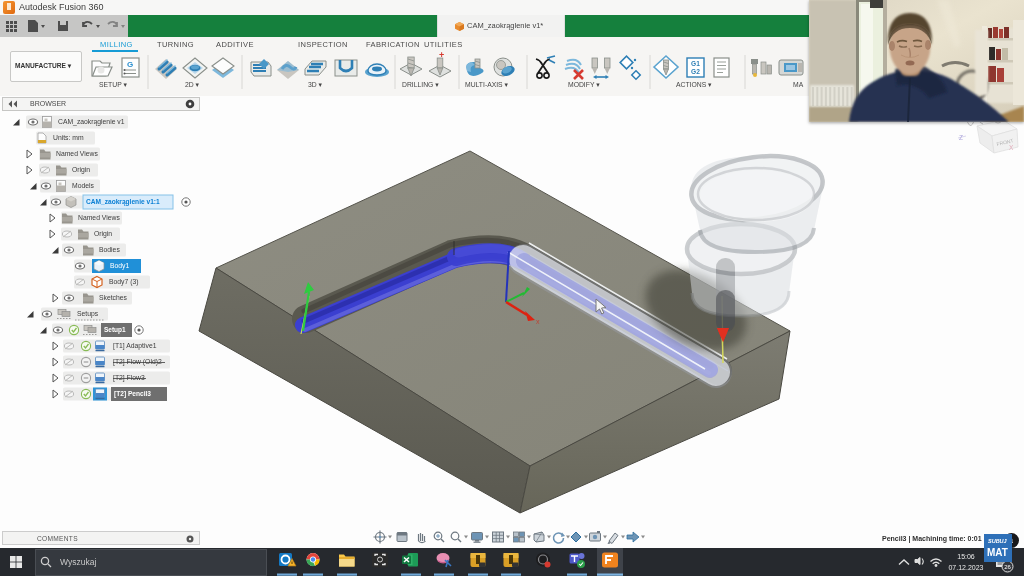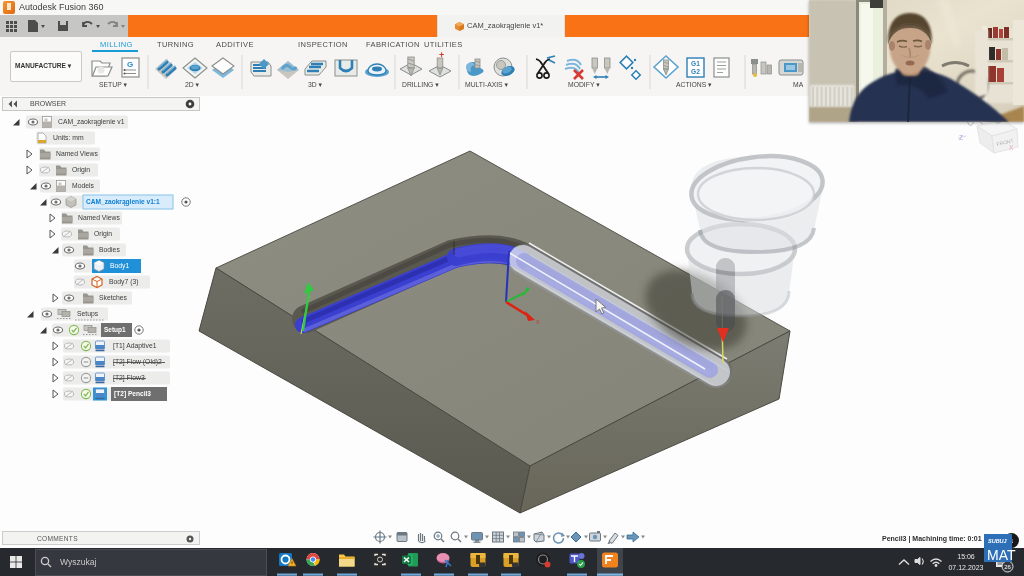--- a/index.html
+++ b/index.html
@@ -10,7 +10,7 @@
 #fbadge{position:absolute;left:3px;top:1px;width:12px;height:13px;border-radius:2px;
  background:linear-gradient(135deg,#f49531,#e06a10);}
 #fbadge:after{content:"";position:absolute;left:4px;top:2px;width:4px;height:7px;background:#fce8d0;}
-#qat{position:absolute;left:0;top:15px;width:1024px;height:22px;background:#f97316;}
+#qat{position:absolute;left:0;top:15px;width:1024px;height:22px;background:#15803d;}
 #qatgray{position:absolute;left:0;top:0;width:128px;height:22px;background:#c6c6c5;}
 #ribbon{position:absolute;left:0;top:37px;width:892px;height:59px;background:#f6f5f3;border-bottom:1px solid #e3e2e0;}
 .rtab{position:absolute;top:3px;font-size:7.5px;color:#4a4a4a;letter-spacing:.4px;}

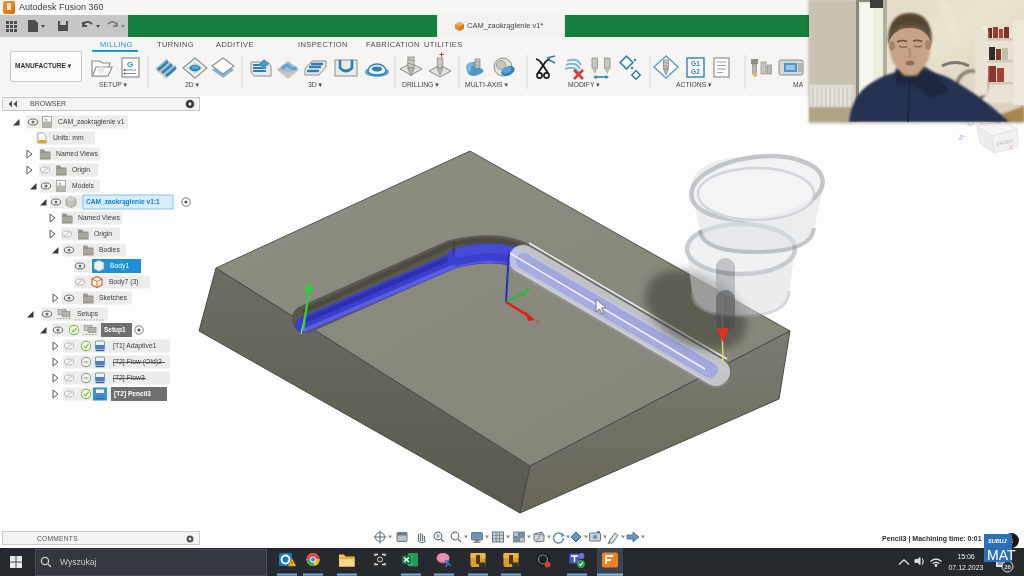--- a/index.html
+++ b/index.html
@@ -30,7 +30,7 @@
 #statustxt{position:absolute;left:882px;top:535px;font-size:7px;font-weight:bold;color:#2e2e2e;white-space:nowrap;}
 #sublogo{position:absolute;left:984px;top:534px;width:28px;height:28px;background:#2e70b8;z-index:6;}
 #sublogo .s1{position:absolute;left:4px;top:4px;font-size:5.5px;font-weight:bold;color:#fff;font-style:italic;}
-#sublogo .s2{position:absolute;left:3px;top:13px;font-size:14px;font-weight:normal;color:#fff;}
+#sublogo .s2{position:absolute;left:3px;top:13px;font-size:10px;font-weight:bold;color:#fff;}
 #acirc{position:absolute;left:1004px;top:533px;width:15px;height:15px;border-radius:50%;background:#18181a;z-index:5;}
 #acirc span{position:absolute;left:4px;top:2px;font-size:9px;color:#eee;}
 </style>

